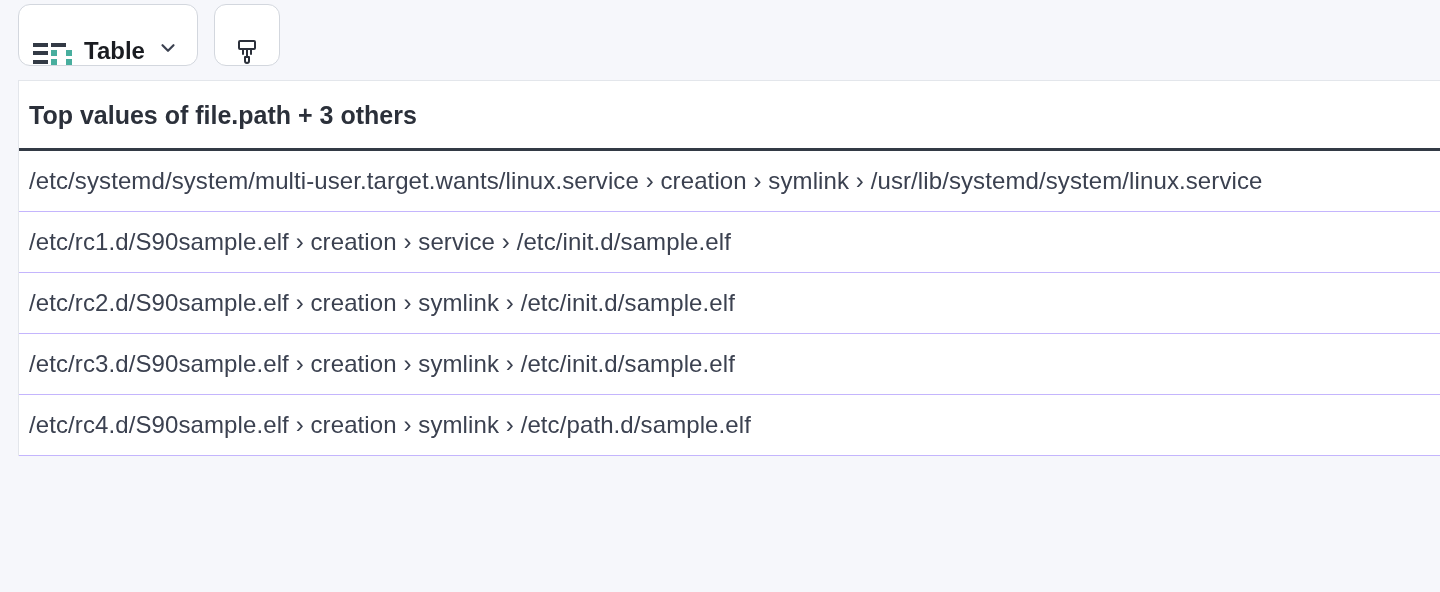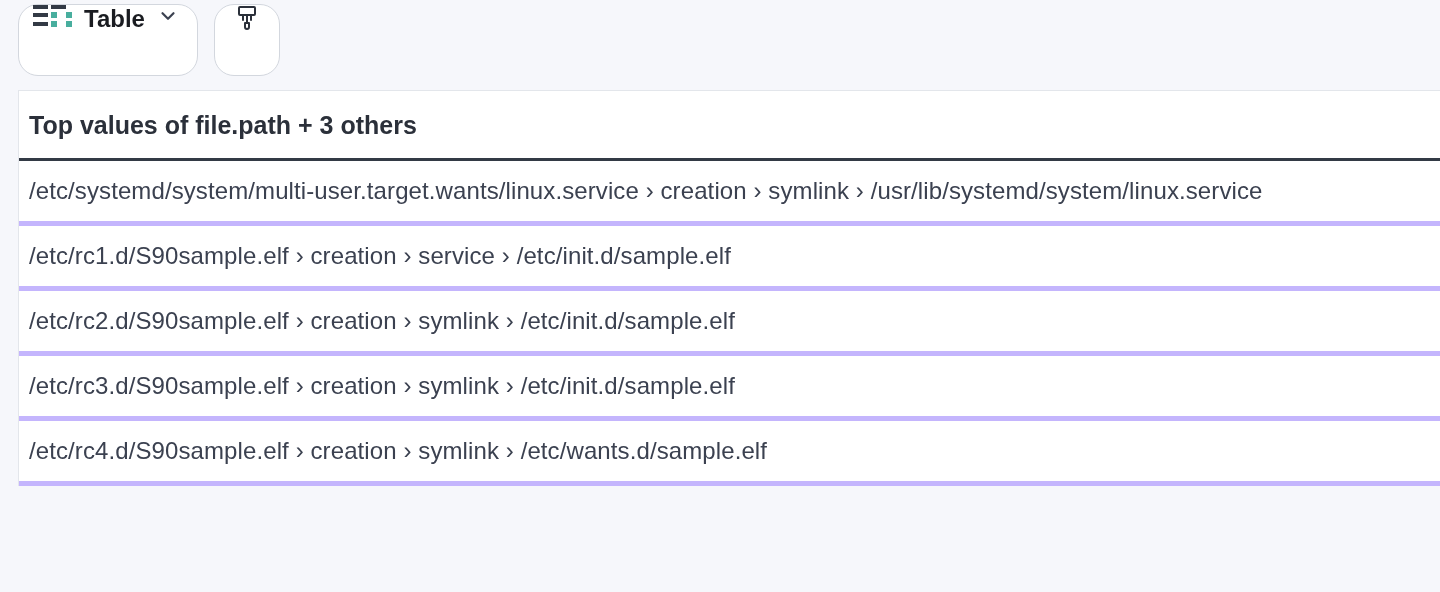--- a/index.html
+++ b/index.html
@@ -19,10 +19,10 @@
     .btn {
       background: #fff;
       border: 1px solid #d3d7de;
-      border-radius: 20px;
-      height: 72px;
+      border-radius: 12px;
+      height: 62px;
       display: flex;
-      align-items: flex-start;
+      align-items: flex-end;
       cursor: pointer;
       font-size: 24px;
       color: #1a1c21;

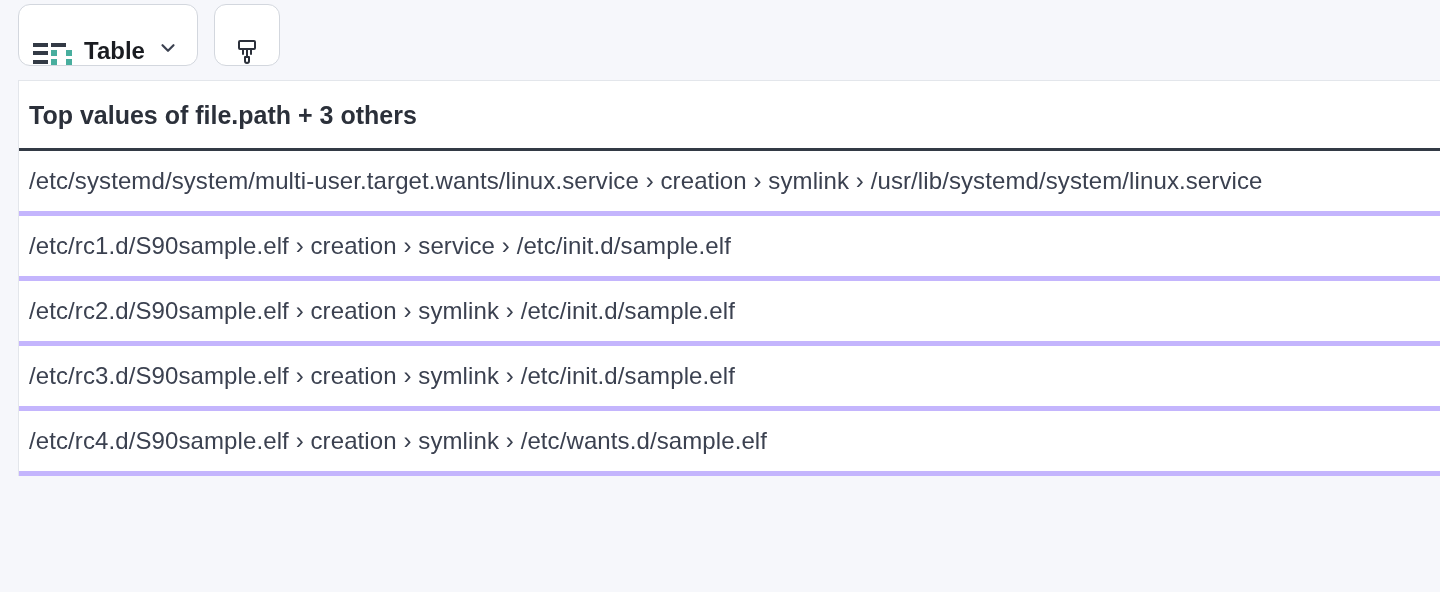--- a/index.html
+++ b/index.html
@@ -72,7 +72,7 @@
       padding: 16px 10px 16px 10px;
       font-size: 24px;
       color: #3b4150;
-      border-bottom: 5px solid #c4b5fd;
+      border-bottom: 1px solid #c4b5fd;
       white-space: nowrap;
       overflow: hidden;
       text-overflow: clip;

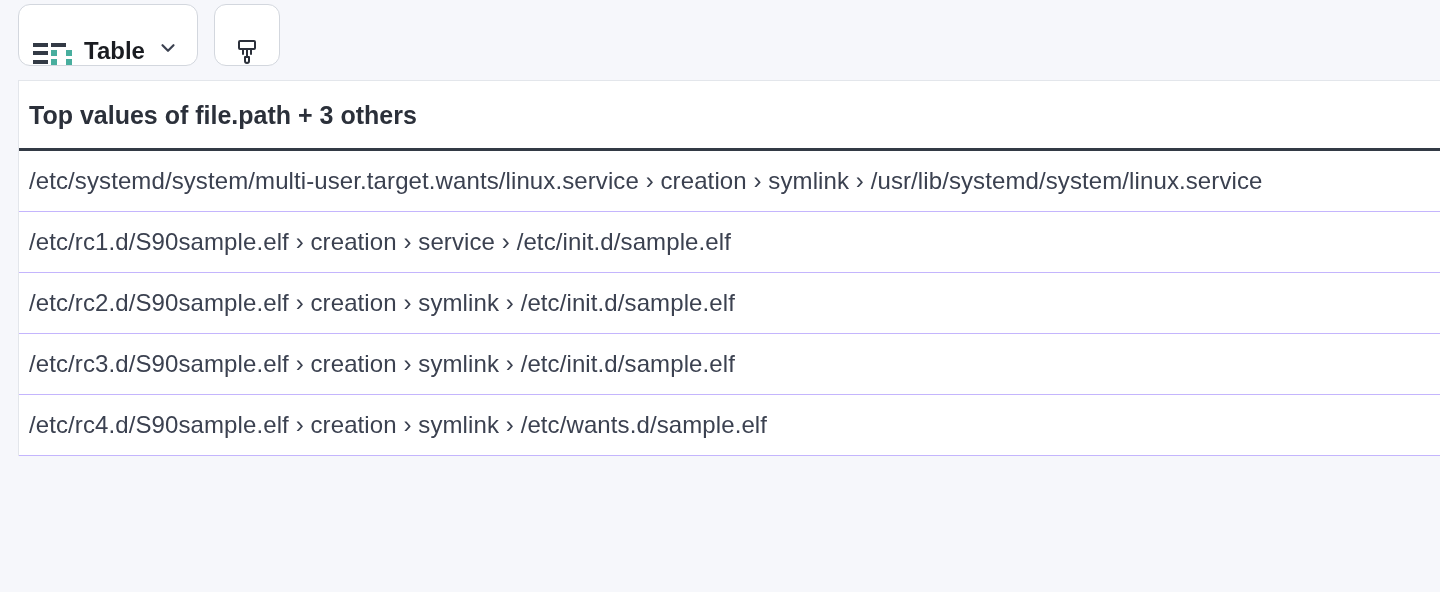--- a/index.html
+++ b/index.html
@@ -133,7 +133,7 @@
       <div class="row">/etc/rc1.d/S90sample.elf › creation › service › /etc/init.d/sample.elf</div>
       <div class="row">/etc/rc2.d/S90sample.elf › creation › symlink › /etc/init.d/sample.elf</div>
       <div class="row">/etc/rc3.d/S90sample.elf › creation › symlink › /etc/init.d/sample.elf</div>
-      <div class="row">/etc/rc4.d/S90sample.elf › creation › symlink › /etc/wants.d/sample.elf</div>
+      <div class="row">/etc/rc4.d/S90sample.elf › creation › symlink › /etc/path.d/sample.elf</div>
     </div>
 </div>
 

